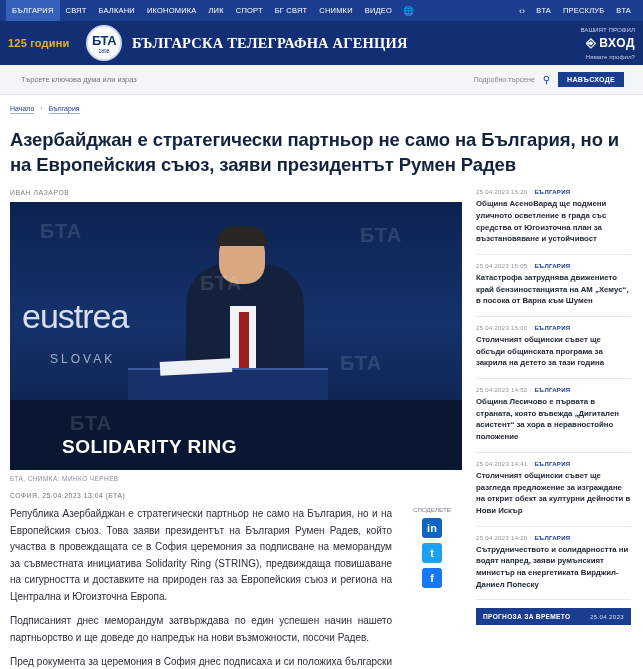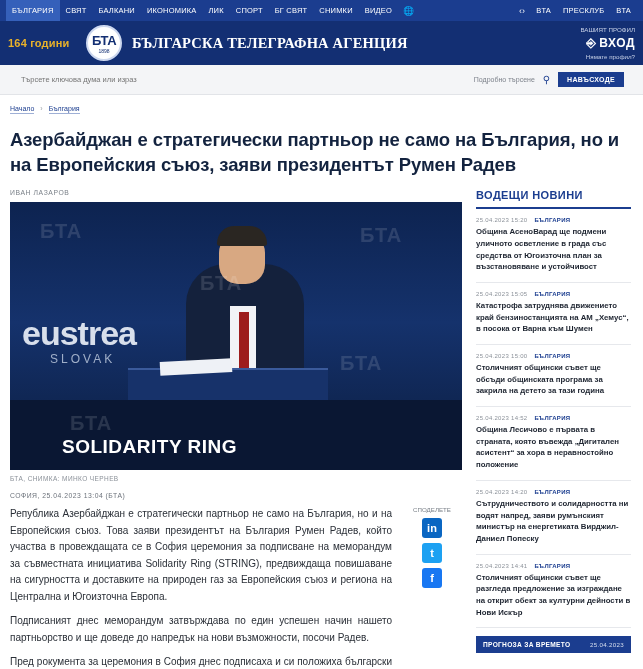--- a/index.html
+++ b/index.html
@@ -260,7 +260,7 @@
 
 <div class="masthead">
   <div class="anniv">
-    <span>164 години</span>
+    <span>125 години</span>
   </div>
   <div class="logo-circle">
     <div>БТА</div>

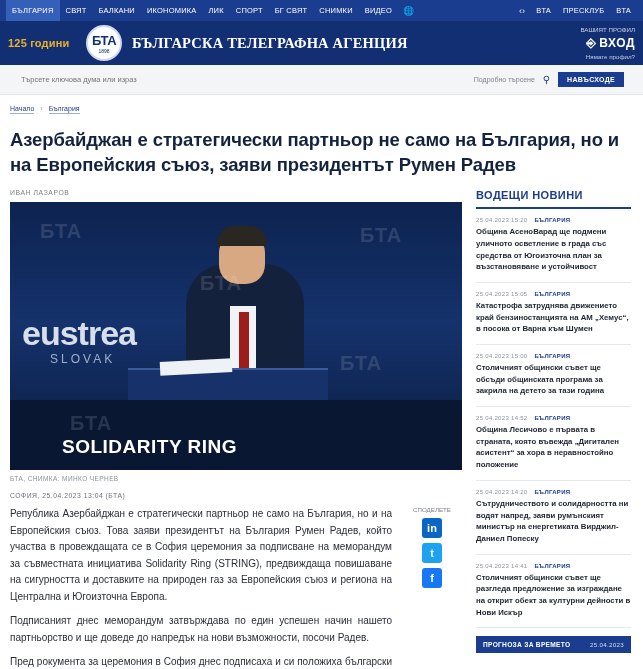--- a/index.html
+++ b/index.html
@@ -342,7 +342,6 @@
     </div>
 
     <div class="right-col">
-      <div class="rc-title">ВОДЕЩИ НОВИНИ</div>
 
       <div class="news-item">
         <div class="news-meta">

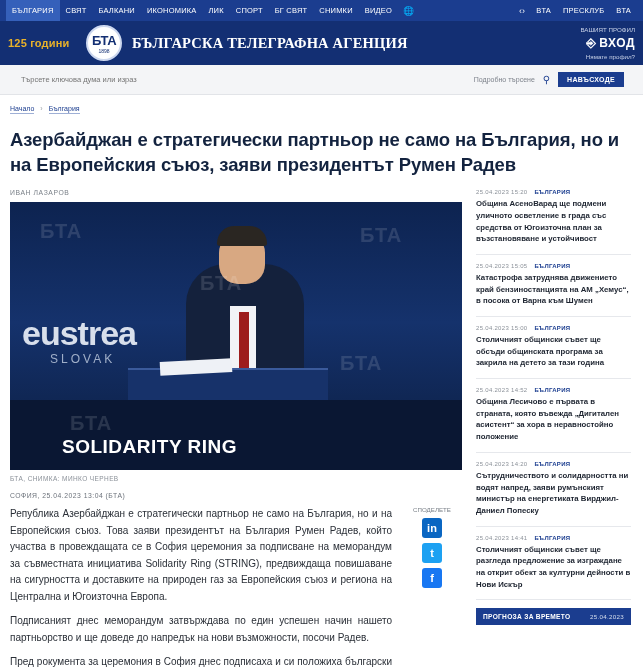--- a/index.html
+++ b/index.html
@@ -139,8 +139,8 @@
       linear-gradient(100deg, #0e2a5e 0%, #16387a 40%, #0c1f45 100%);
   }
   .photo .euro-text {
-    position: absolute; left: 12px; top: 112px;
-    font-size: 34px; font-weight: bold; color: #e9eef7;
+    position: absolute; left: 12px; top: 95px;
+    font-size: 34px; font-weight: normal; color: #e9eef7;
     letter-spacing: -1px; opacity: .92; text-align: center;
   }
   .photo .slovak {

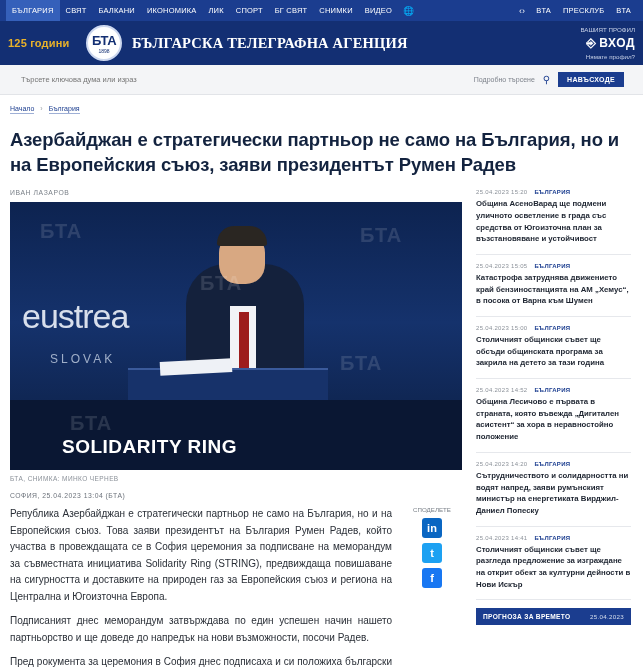--- a/index.html
+++ b/index.html
@@ -377,18 +377,18 @@
 
       <div class="news-item">
         <div class="news-meta">
+          <span>25.04.2023 14:41</span>
+          <span class="cat">БЪЛГАРИЯ</span>
+        </div>
+        <div class="news-head">Столичният общински съвет ще разгледа предложение за изграждане на открит обект за културни дейности в Нови Искър</div>
+      </div>
+
+      <div class="news-item">
+        <div class="news-meta">
           <span>25.04.2023 14:20</span>
           <span class="cat">БЪЛГАРИЯ</span>
         </div>
         <div class="news-head">Сътрудничеството и солидарността ни водят напред, заяви румънският министър на енергетиката Вирджил-Даниел Попеску</div>
-      </div>
-
-      <div class="news-item">
-        <div class="news-meta">
-          <span>25.04.2023 14:41</span>
-          <span class="cat">БЪЛГАРИЯ</span>
-        </div>
-        <div class="news-head">Столичният общински съвет ще разгледа предложение за изграждане на открит обект за културни дейности в Нови Искър</div>
       </div>
 
       <div class="weather">

